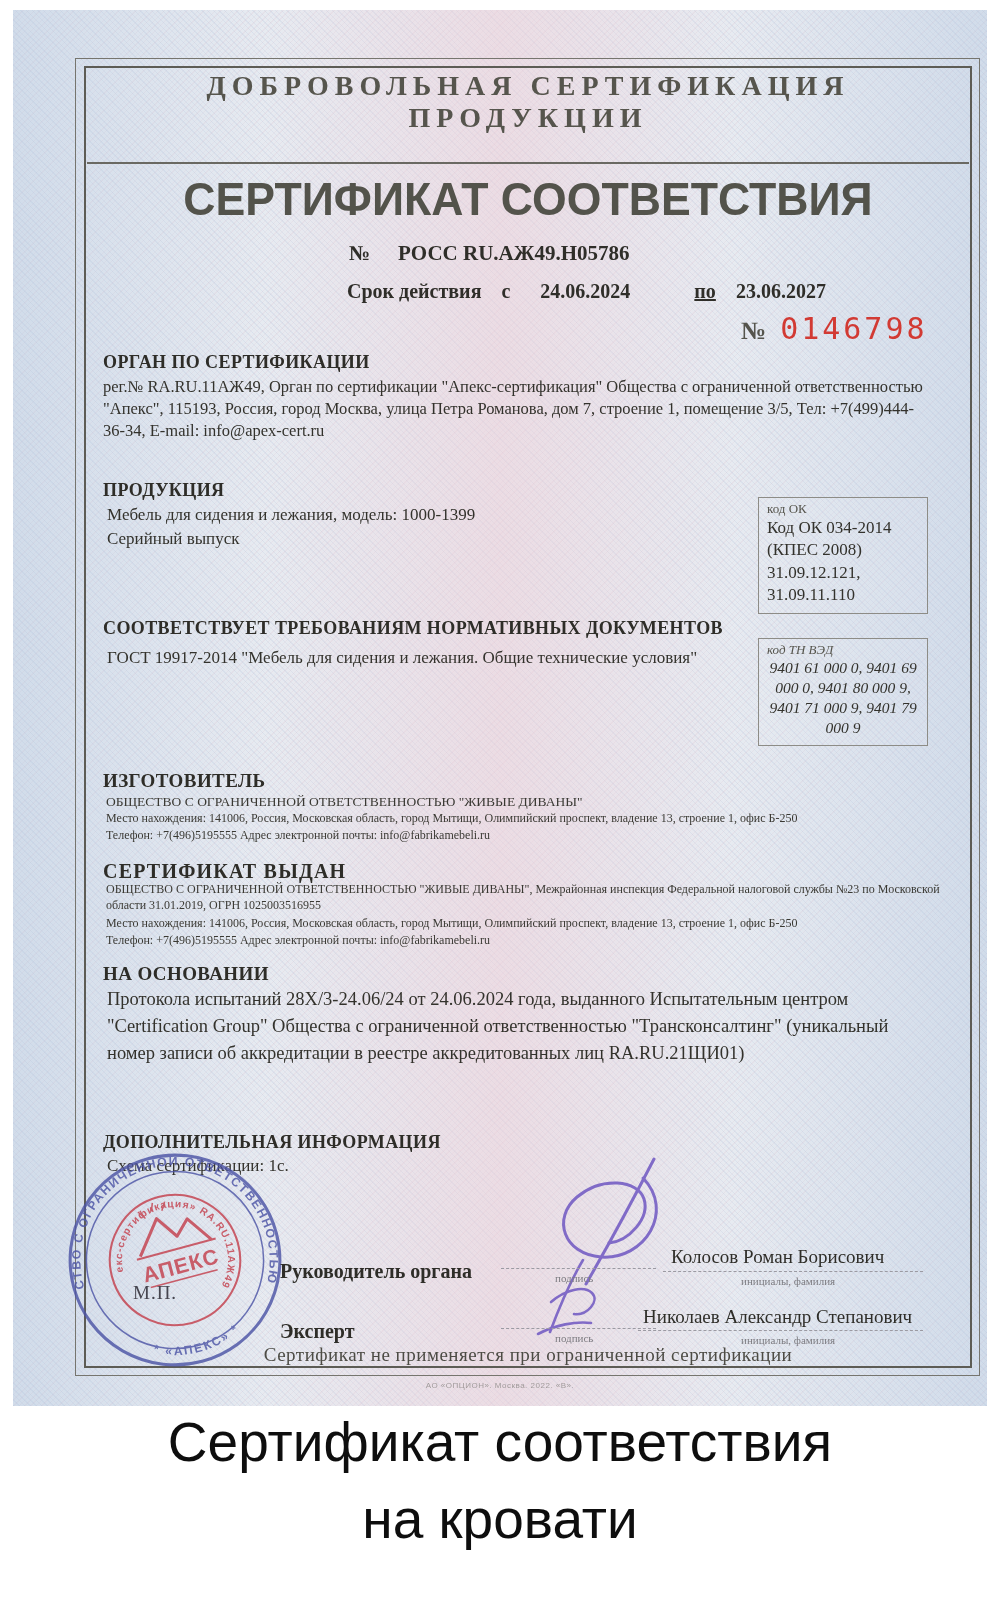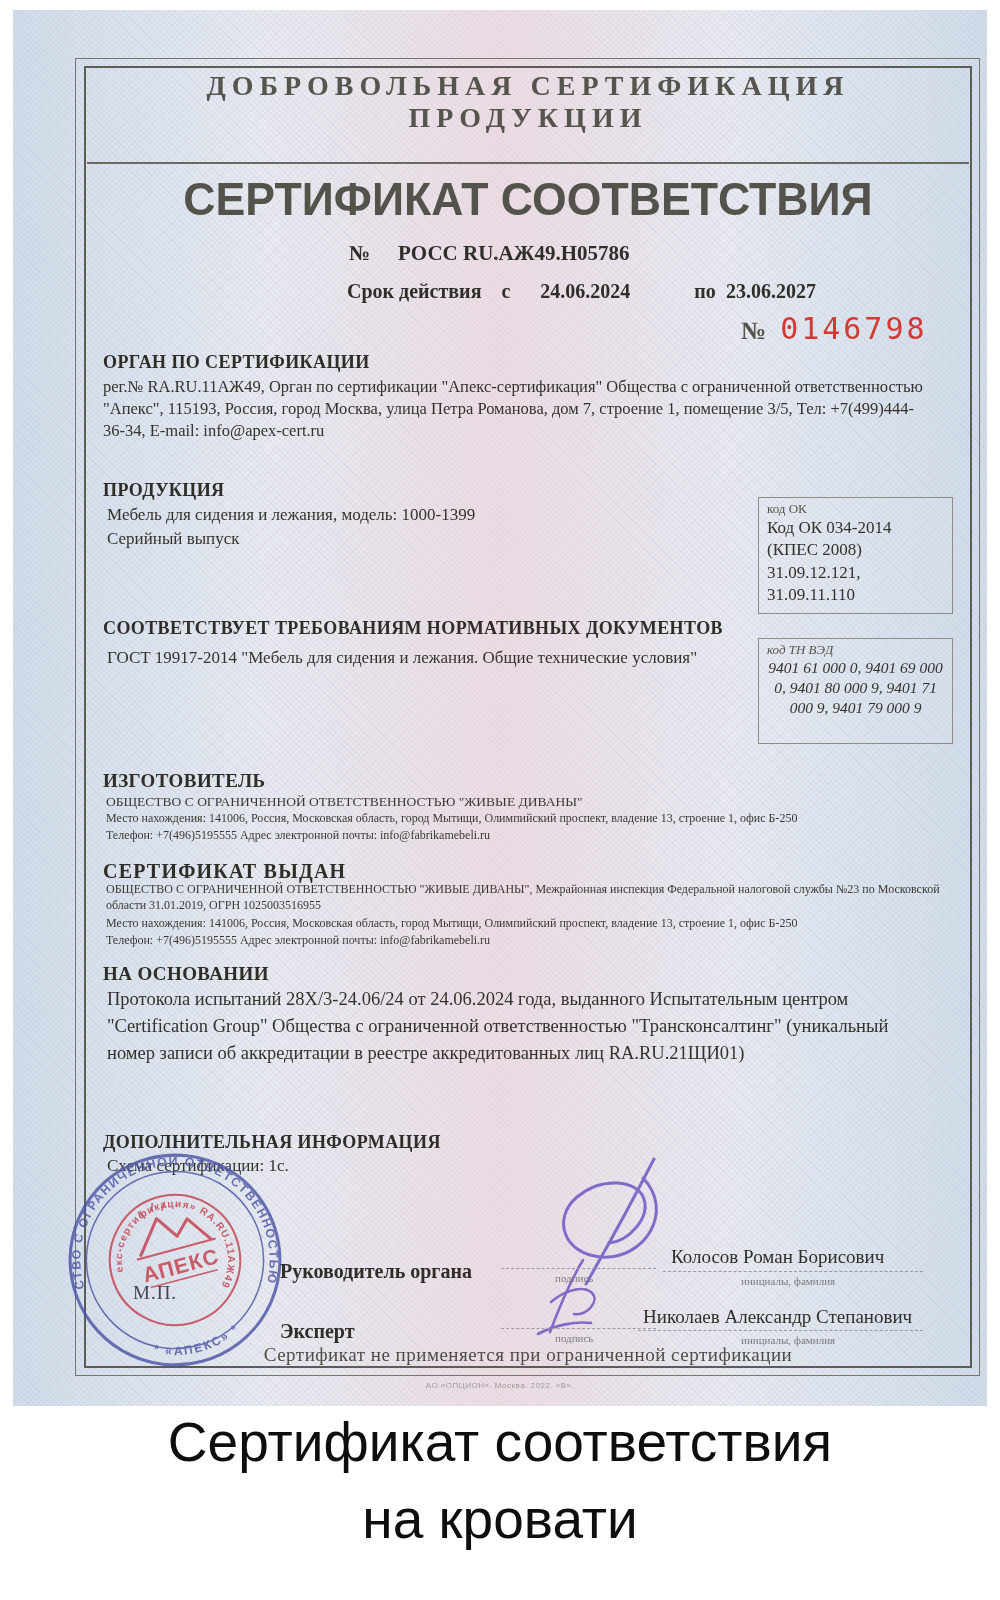--- a/index.html
+++ b/index.html
@@ -36,7 +36,7 @@
   .validity-row .v-label { margin-right:20px; }
   .validity-row .v-from-label { margin-right:30px; }
   .validity-row .v-from { margin-right:64px; }
-  .validity-row .v-to-label { margin-right:10px; }
+  .validity-row .v-to-label { margin-right:20px;text-decoration:underline; }
   .blank-number-row { position:absolute; left:728px; top:301px; display:flex; align-items:baseline; gap:14px; }
   .blank-number-row .num-sign { font-size:25px; font-weight:bold; color:#55544c; }
   .blank-number-row .num-value { font-family:"DejaVu Sans Mono", monospace; font-size:30px;

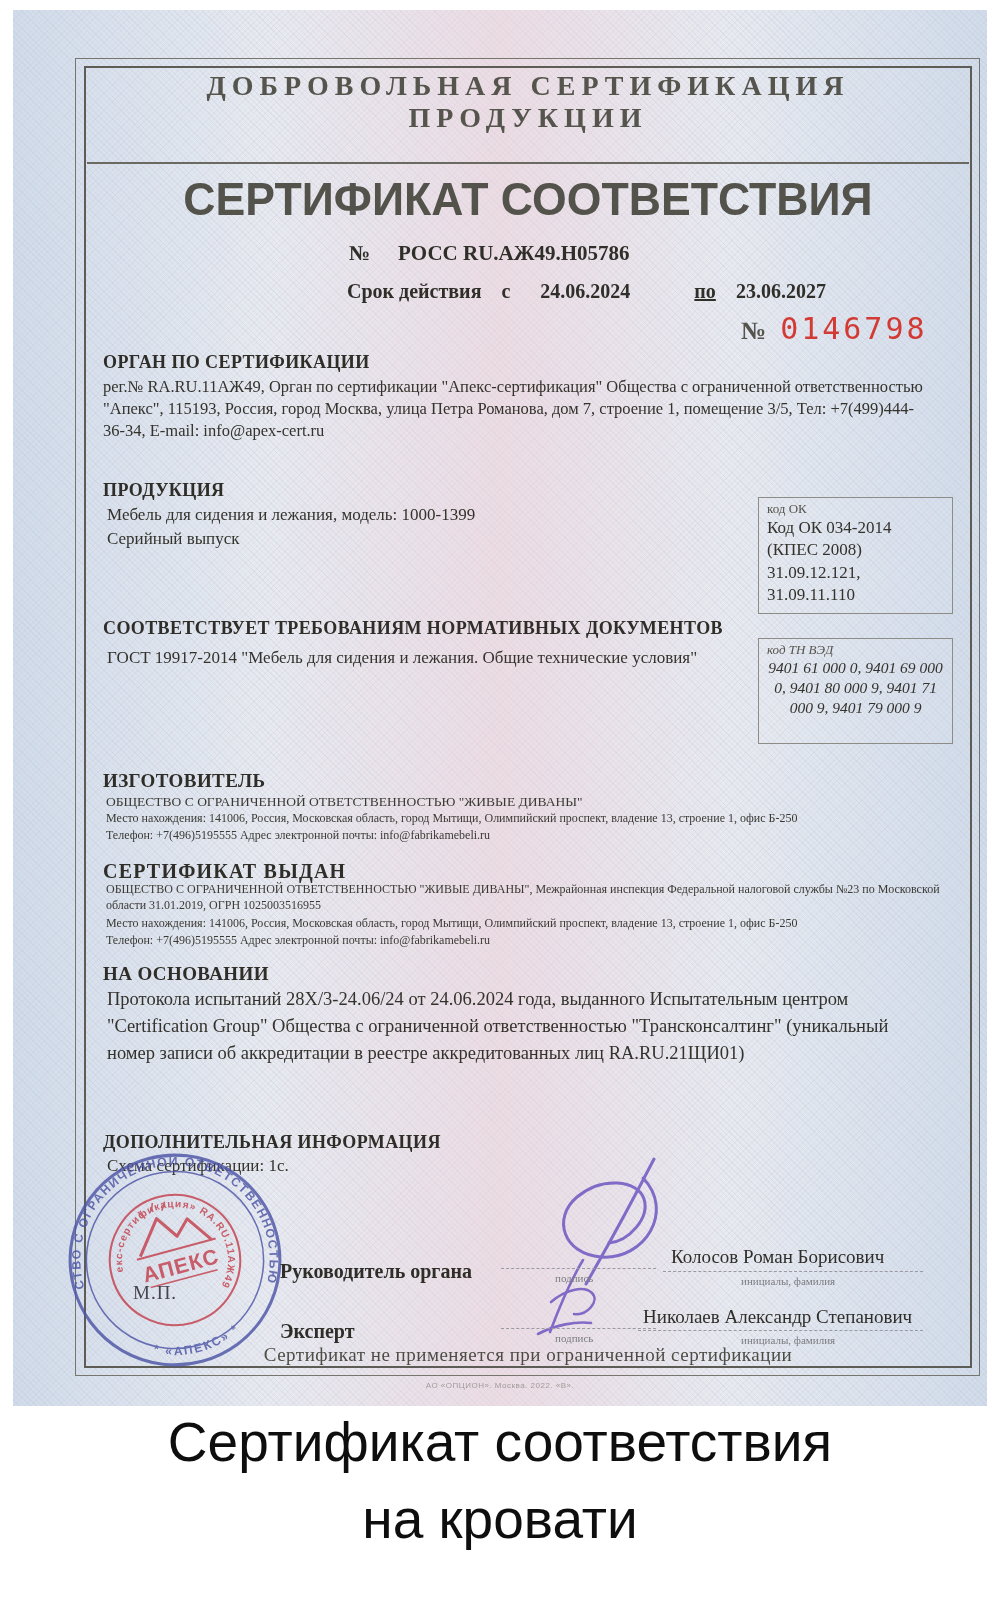--- a/index.html
+++ b/index.html
@@ -46,7 +46,7 @@
   .sec-text { position:absolute; left:90px; font-size:16.5px; color:#33322c; line-height:1.33; }
   .small-line { position:absolute; left:93px; font-size:12px; color:#3a3933; width:862px; line-height:1.3; }
 
-  .code-box { position:absolute; left:745px; width:195px; border:1px solid #8d8c86; padding:3px 8px 6px 8px;
+  .code-box { position:absolute; left:745px; width:170px; border:1px solid #8d8c86; padding:3px 8px 6px 8px;
     background:rgba(255,255,255,0.05); }
   .code-box .code-label { font-size:13px; color:#55544c; }
   .code-box .code-lines { font-size:17px; color:#33322c; line-height:1.32; }

